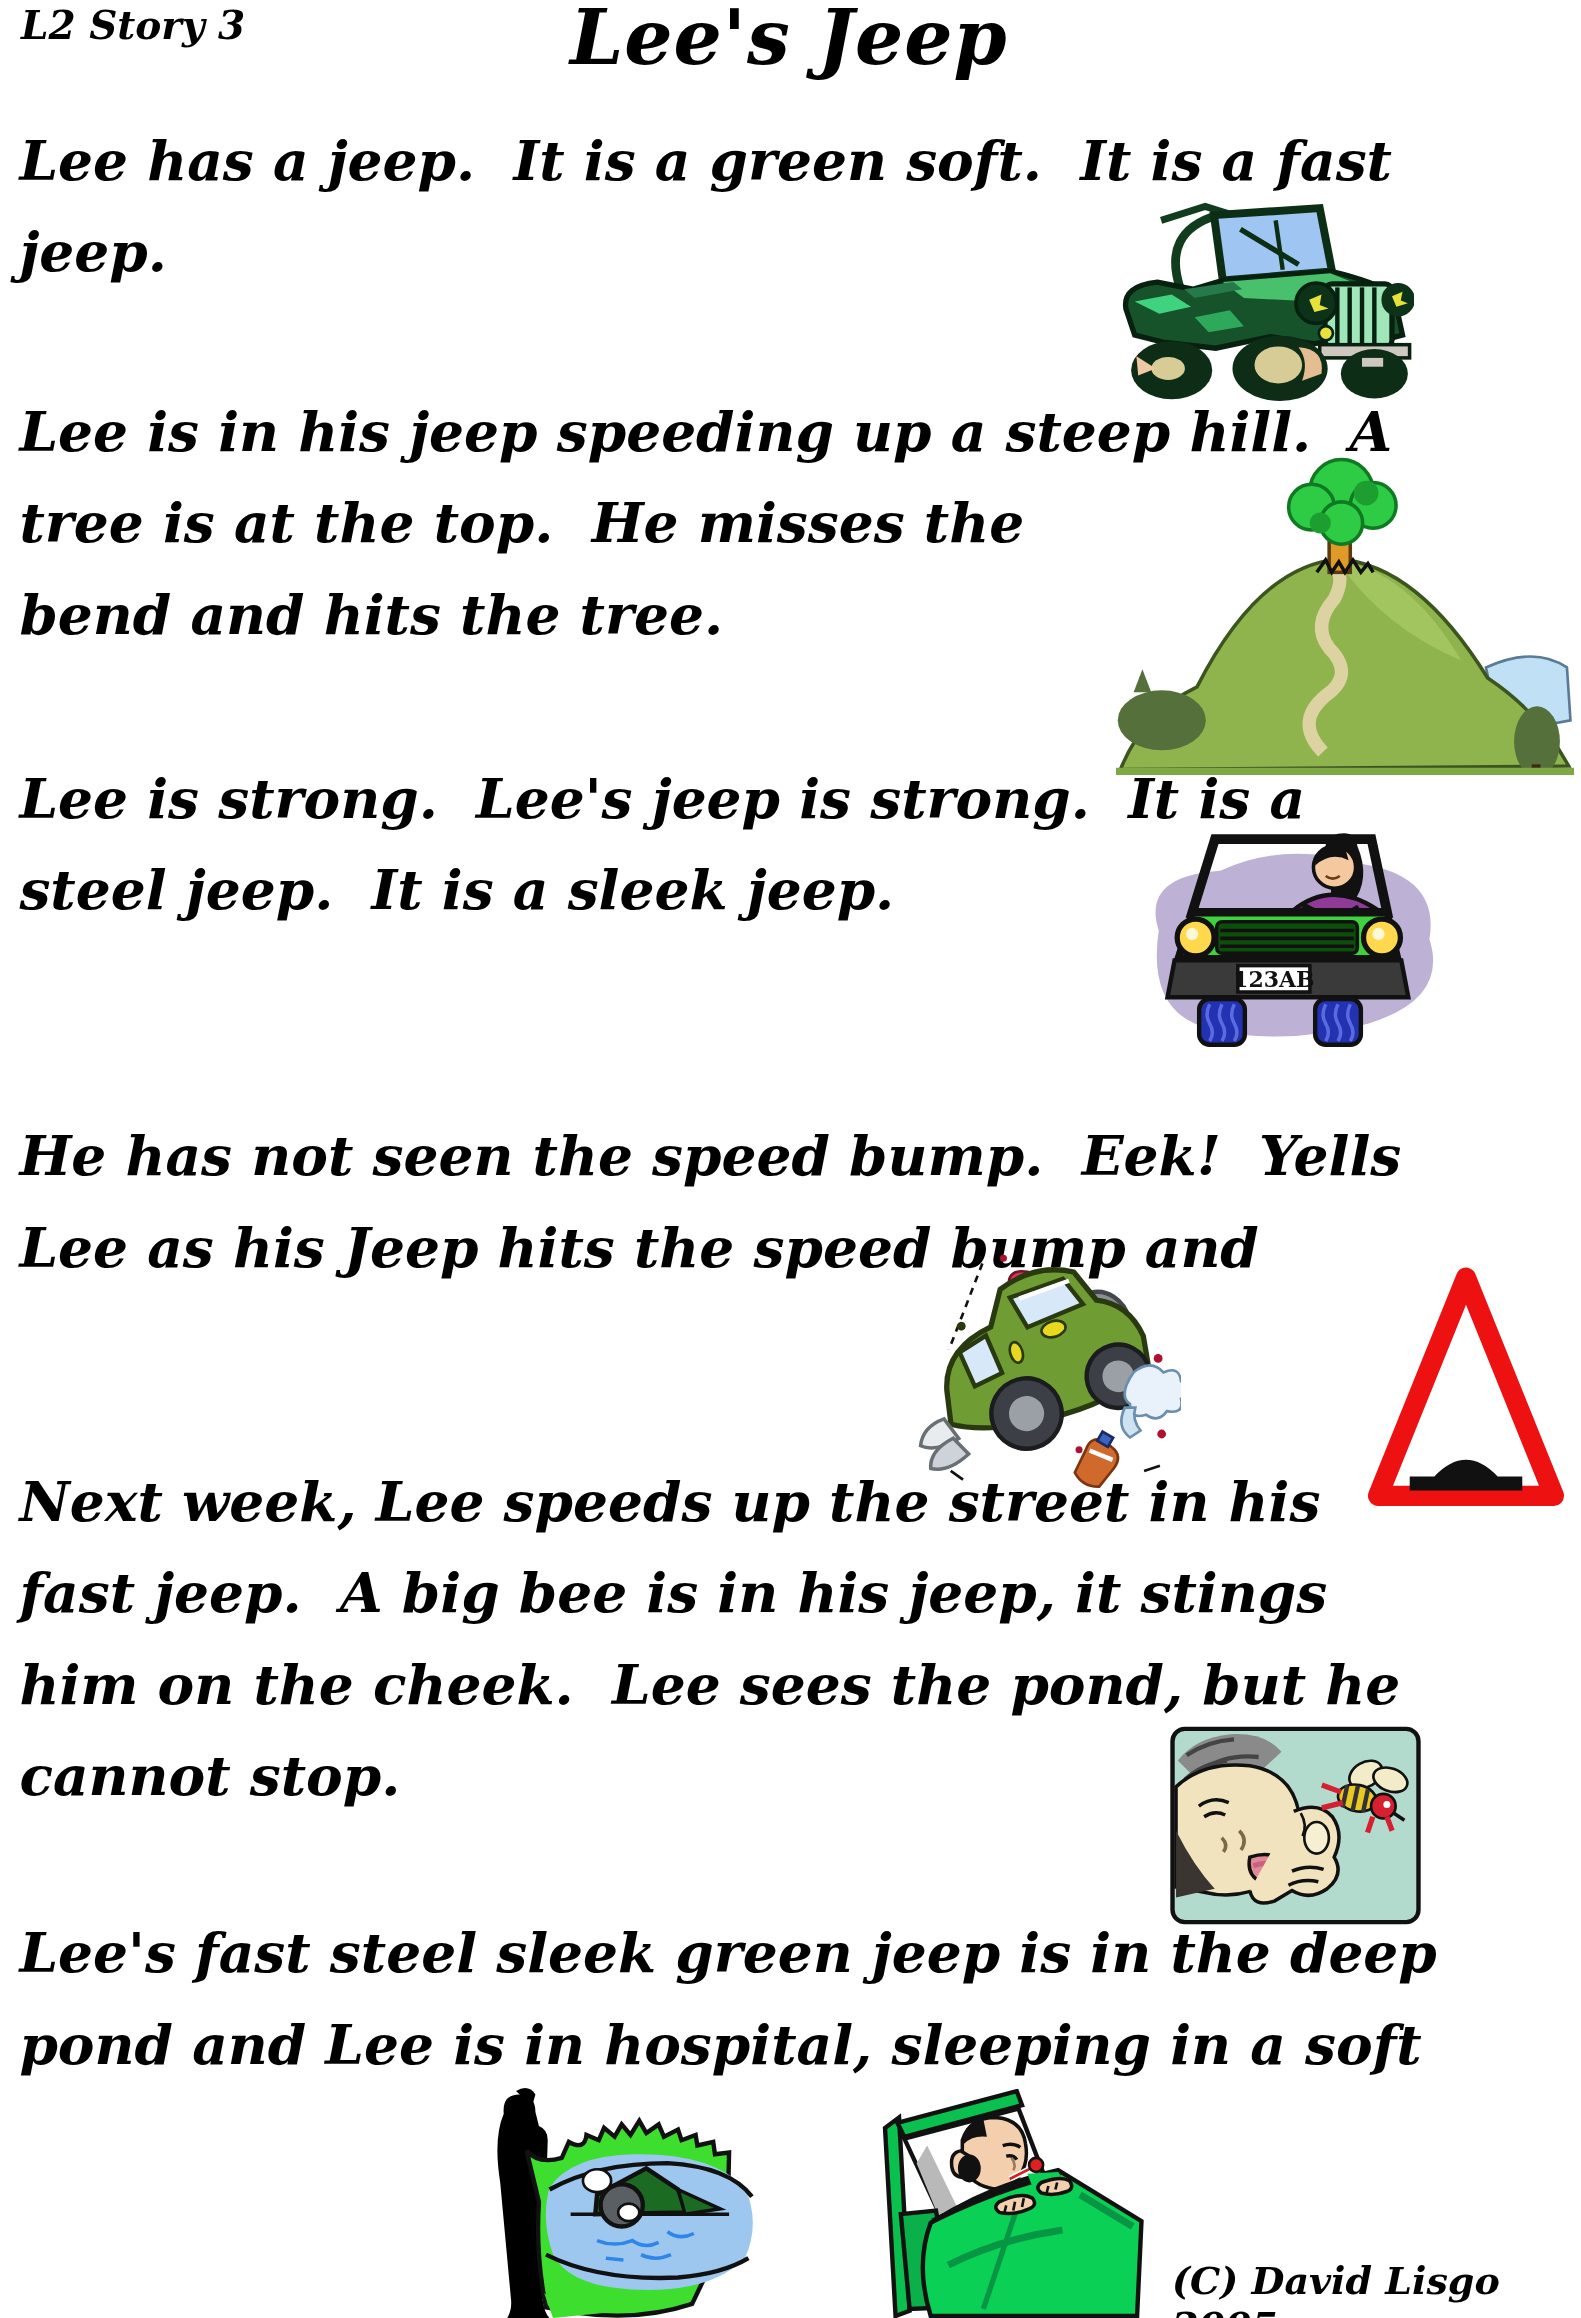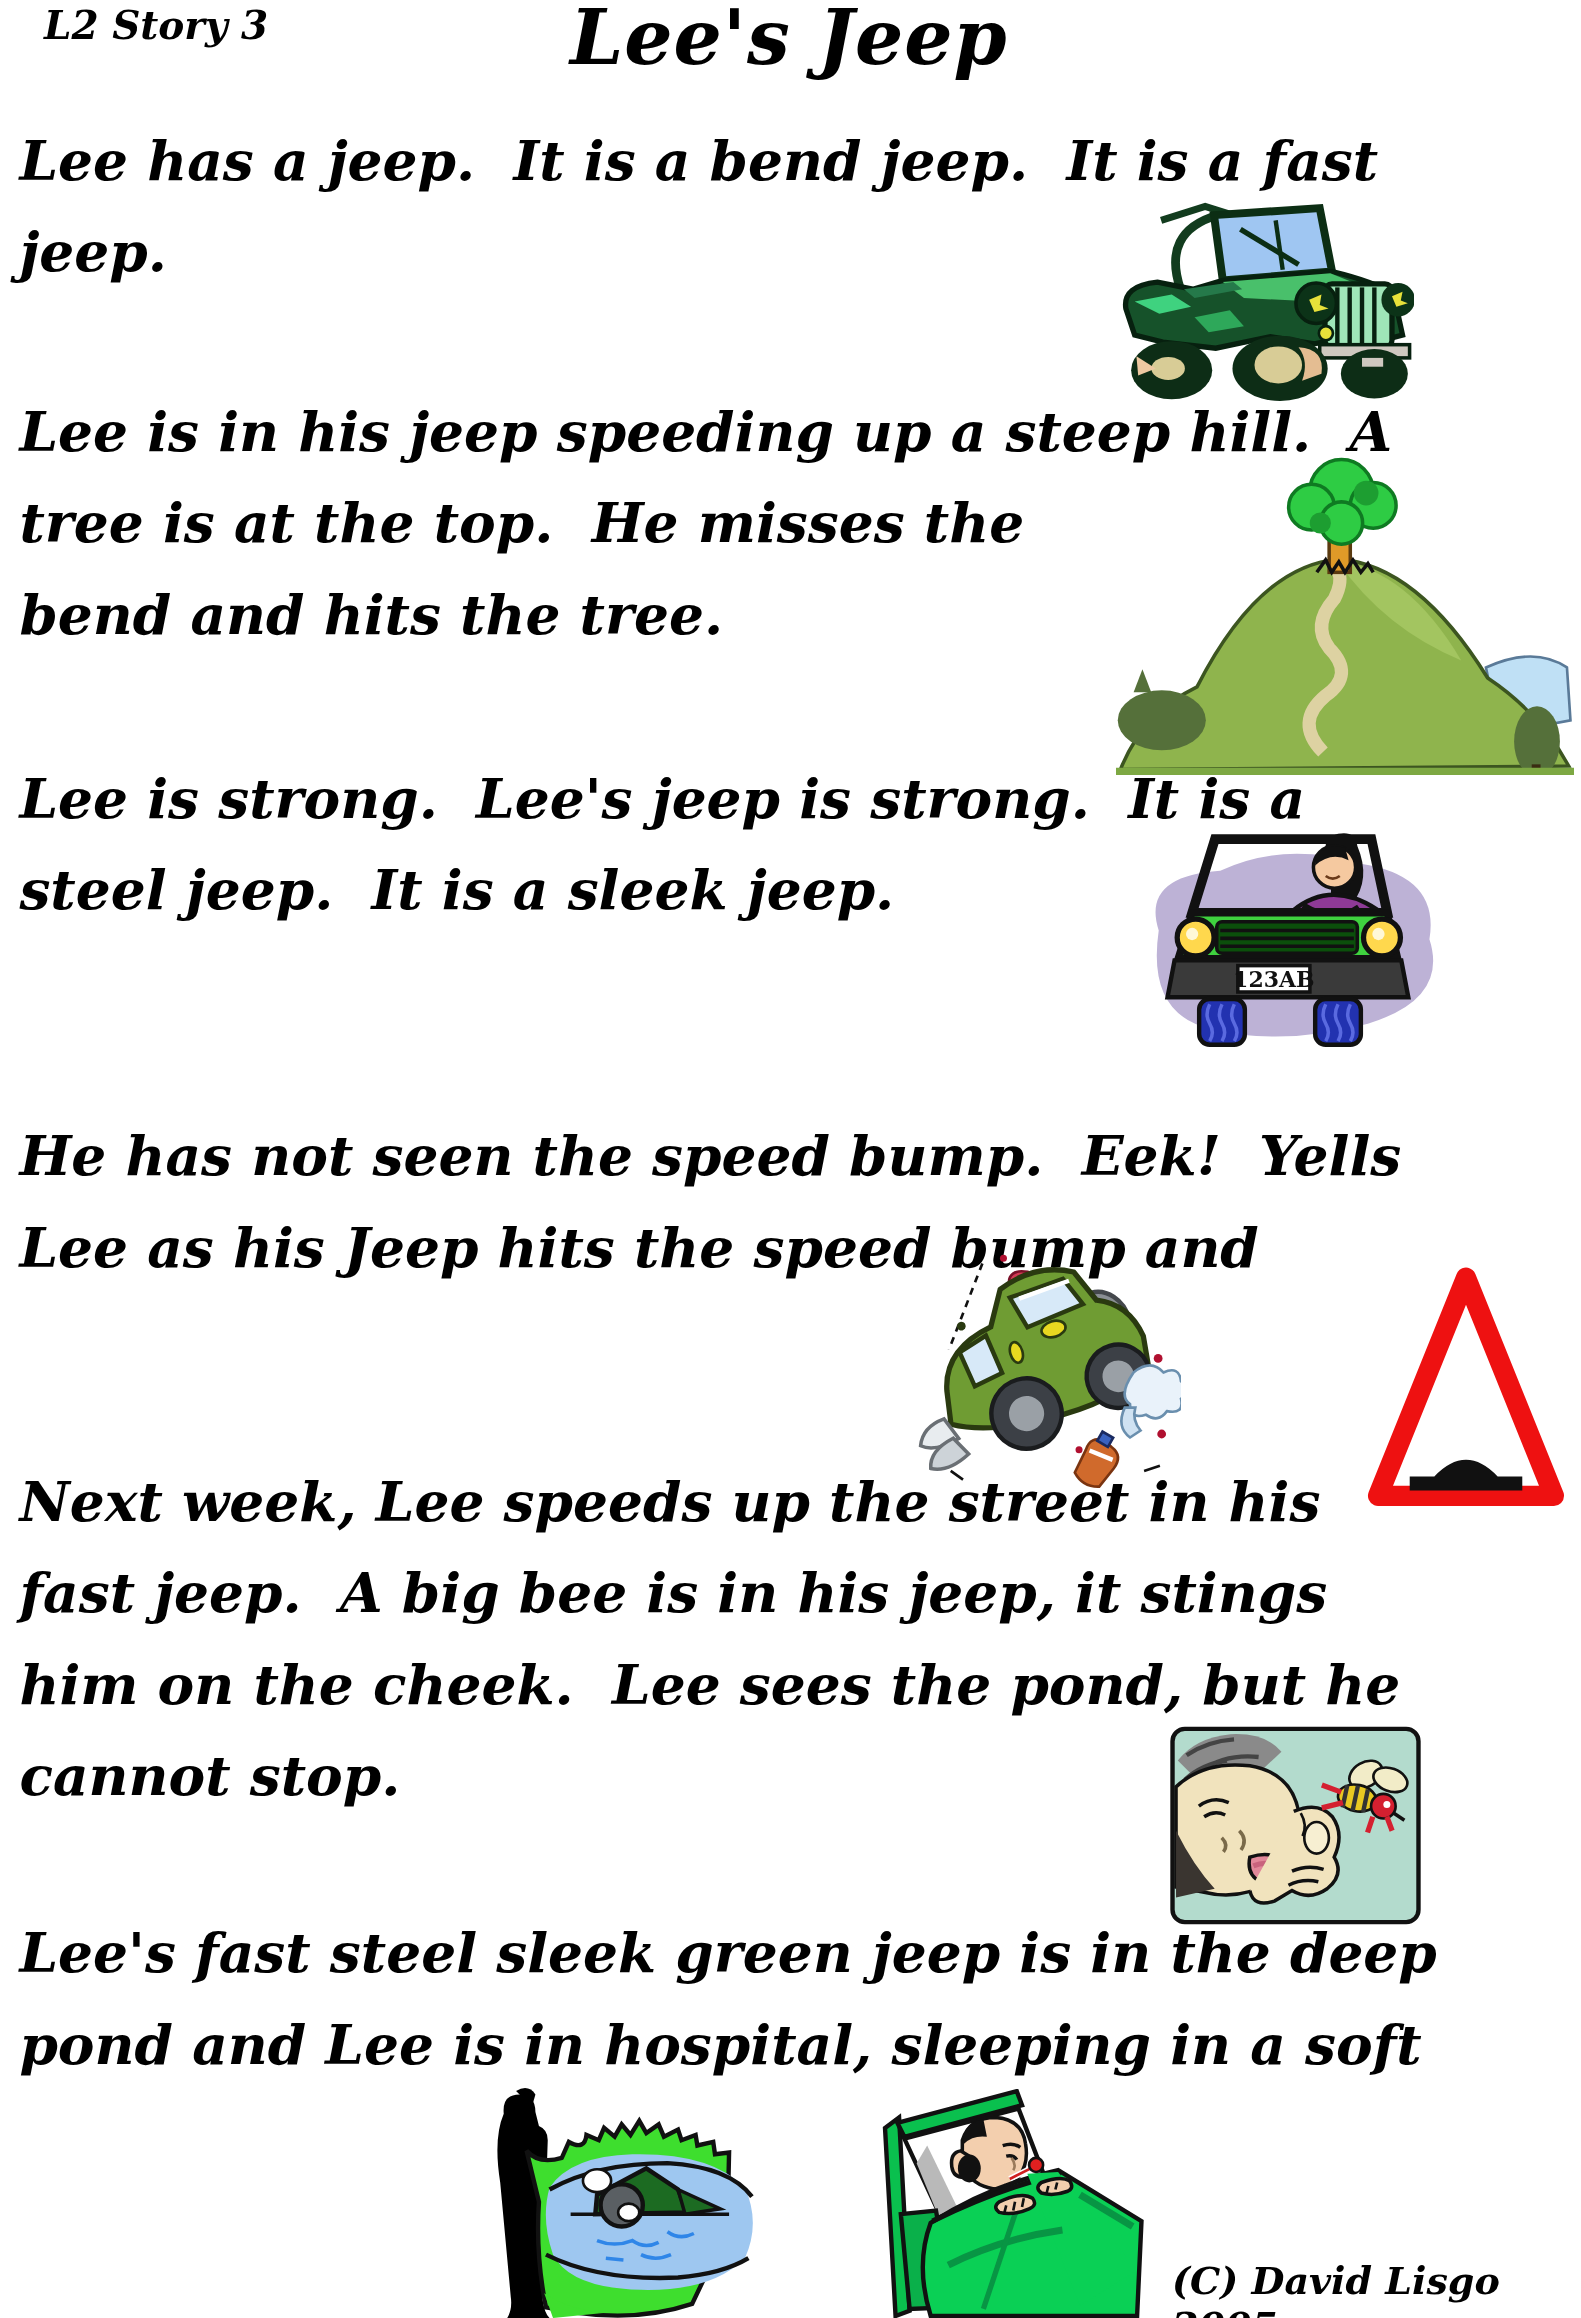--- a/index.html
+++ b/index.html
@@ -11,7 +11,7 @@
     font-family:"DejaVu Serif","Liberation Serif",serif;
     font-weight:bold;font-style:italic;color:#000;
   }
-  .lesson-label{position:absolute;left:21px;top:1.8px;font-size:39px;margin-left:23px;}
+  .lesson-label{position:absolute;left:21px;top:1.8px;font-size:39px;}
   .story-title{position:absolute;left:570px;top:-7px;font-size:76px;letter-spacing:0.9px;}
   .line{position:absolute;left:19.4px;font-size:55px;white-space:pre-wrap;line-height:1;}
   .copyright{position:absolute;left:1172px;top:2258px;font-size:38px;}

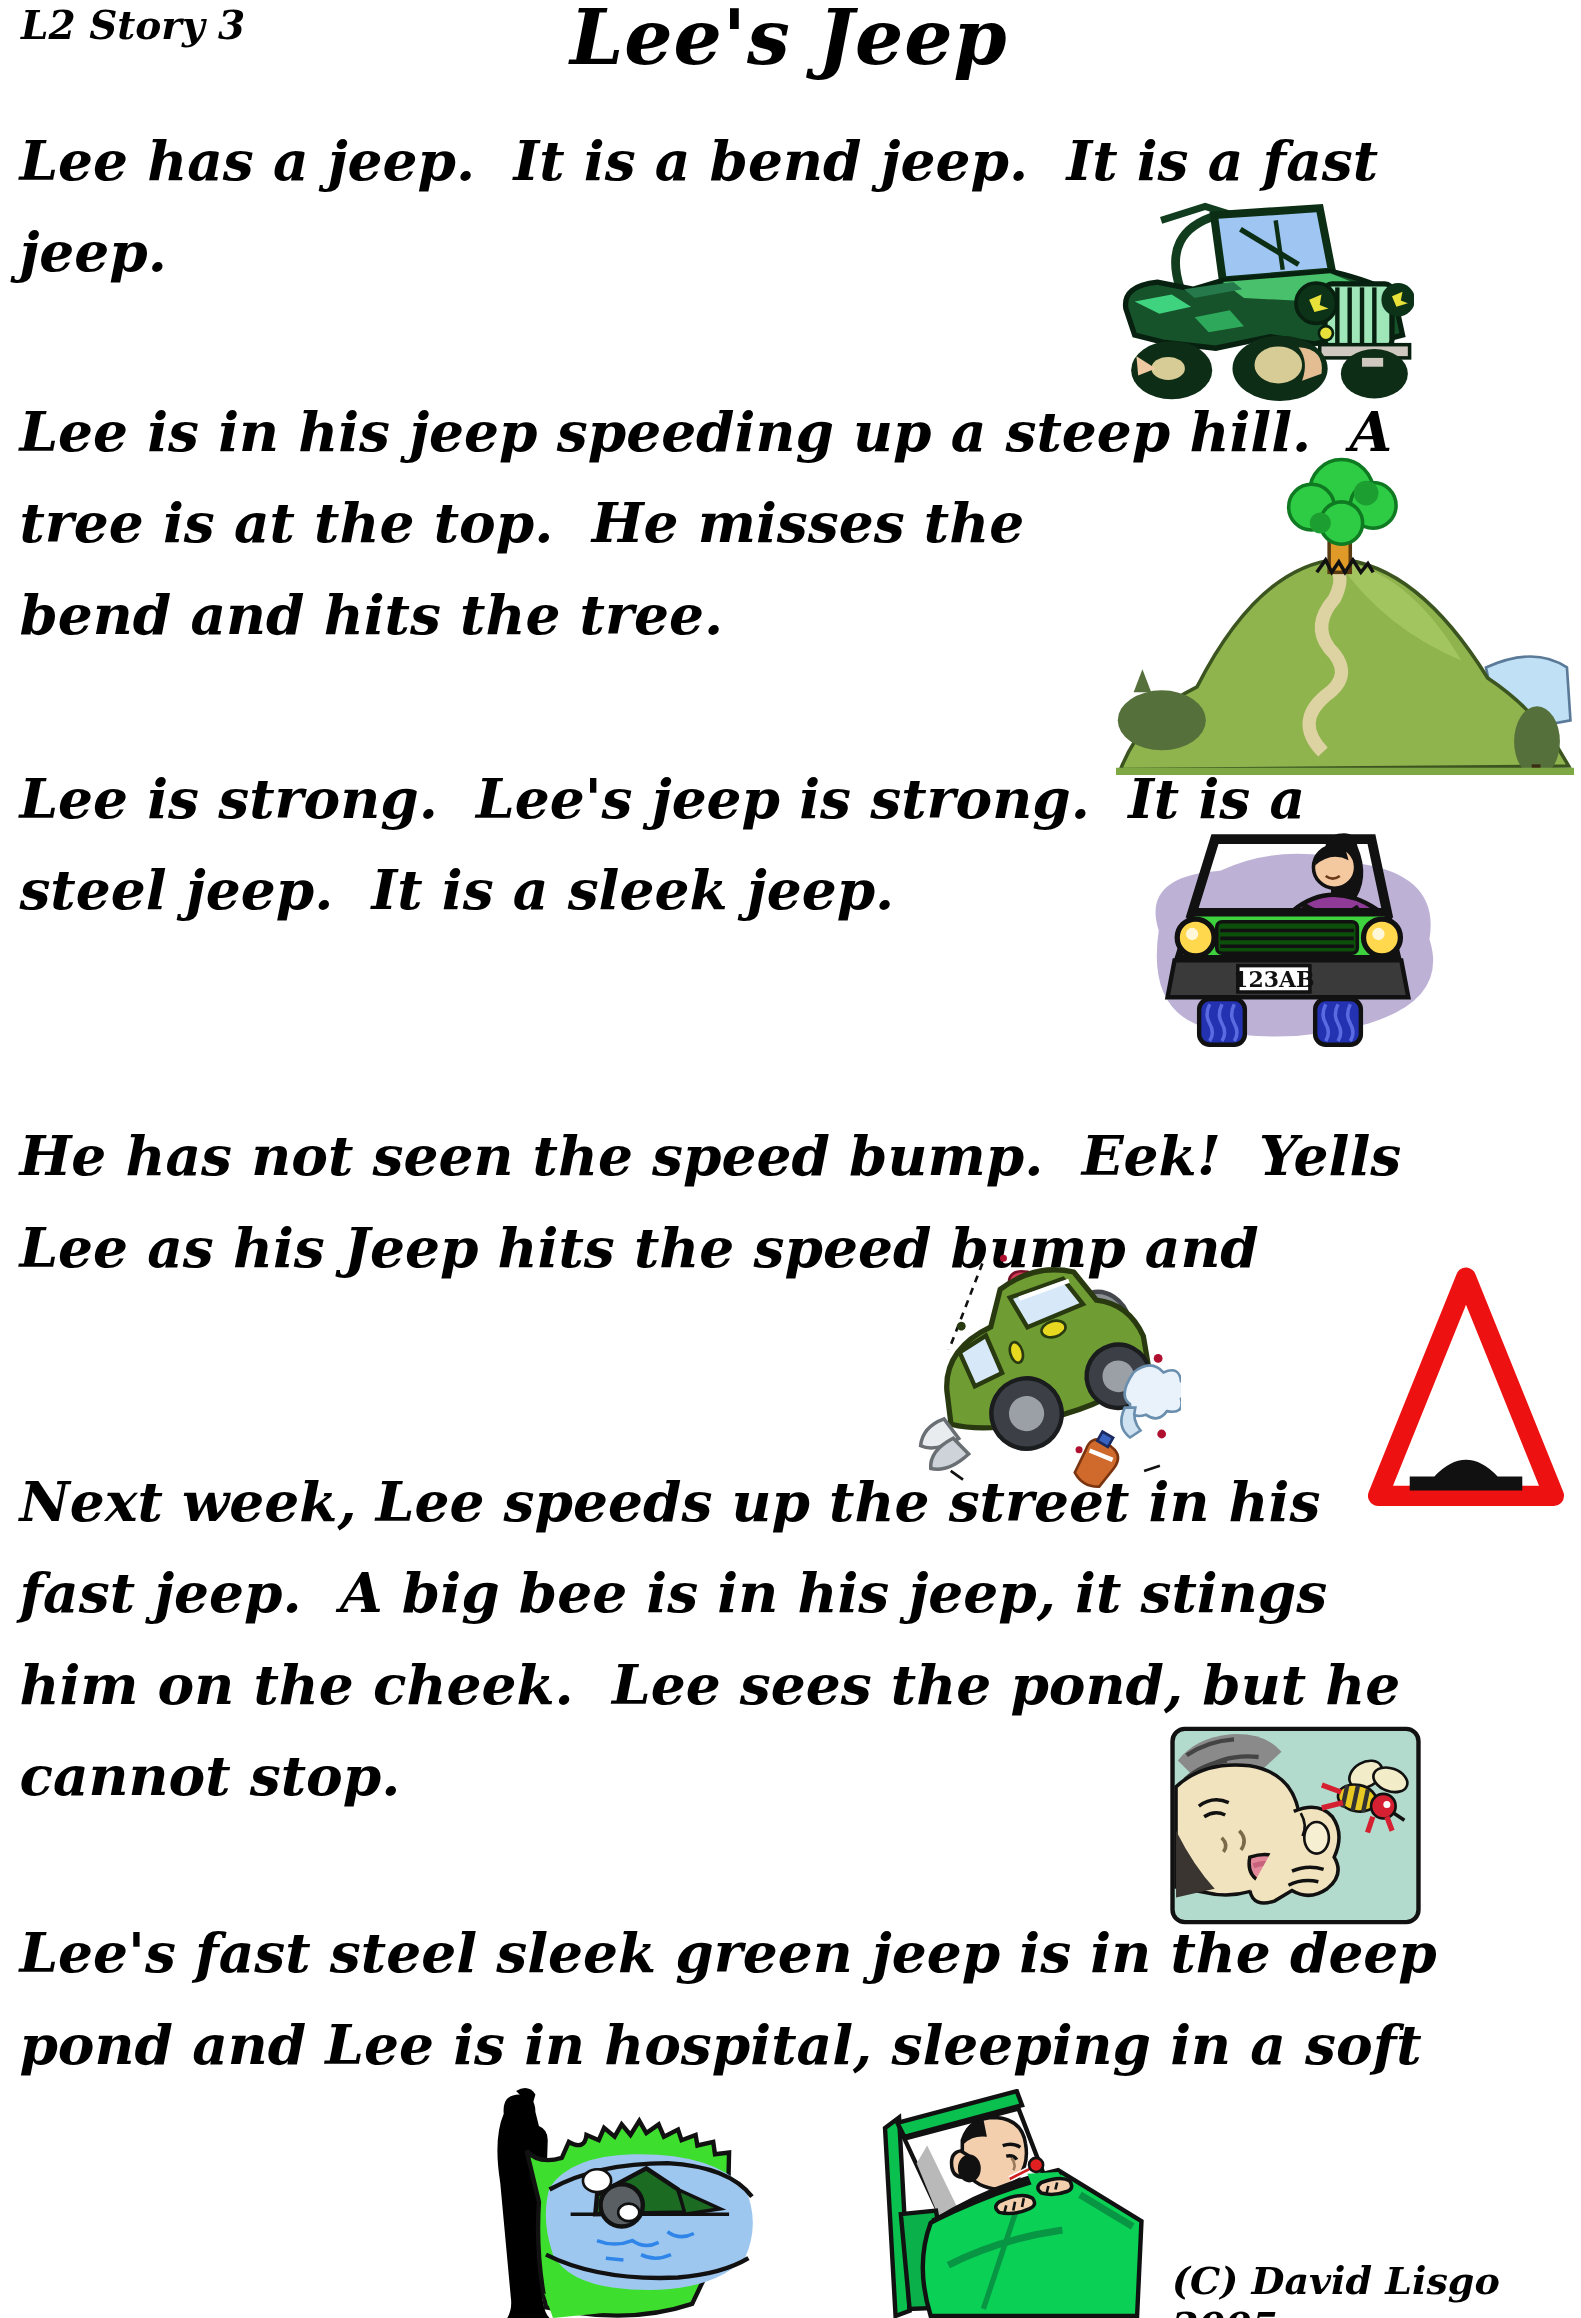--- a/index.html
+++ b/index.html
@@ -26,7 +26,7 @@
   <div class="lesson-label">L2 Story 3</div>
   <div class="story-title">Lee's Jeep</div>
 
-  <div class="line" style="top:133px">Lee has a jeep.  It is a bend jeep.  It is a fast</div>
+  <div class="line" style="top:133px">Lee has a jeep.  It is a green soft.  It is a fast</div>
   <div class="line" style="top:224px">jeep.</div>
 
   <div class="line" style="top:404px">Lee is in his jeep speeding up a steep hill.  A</div>

